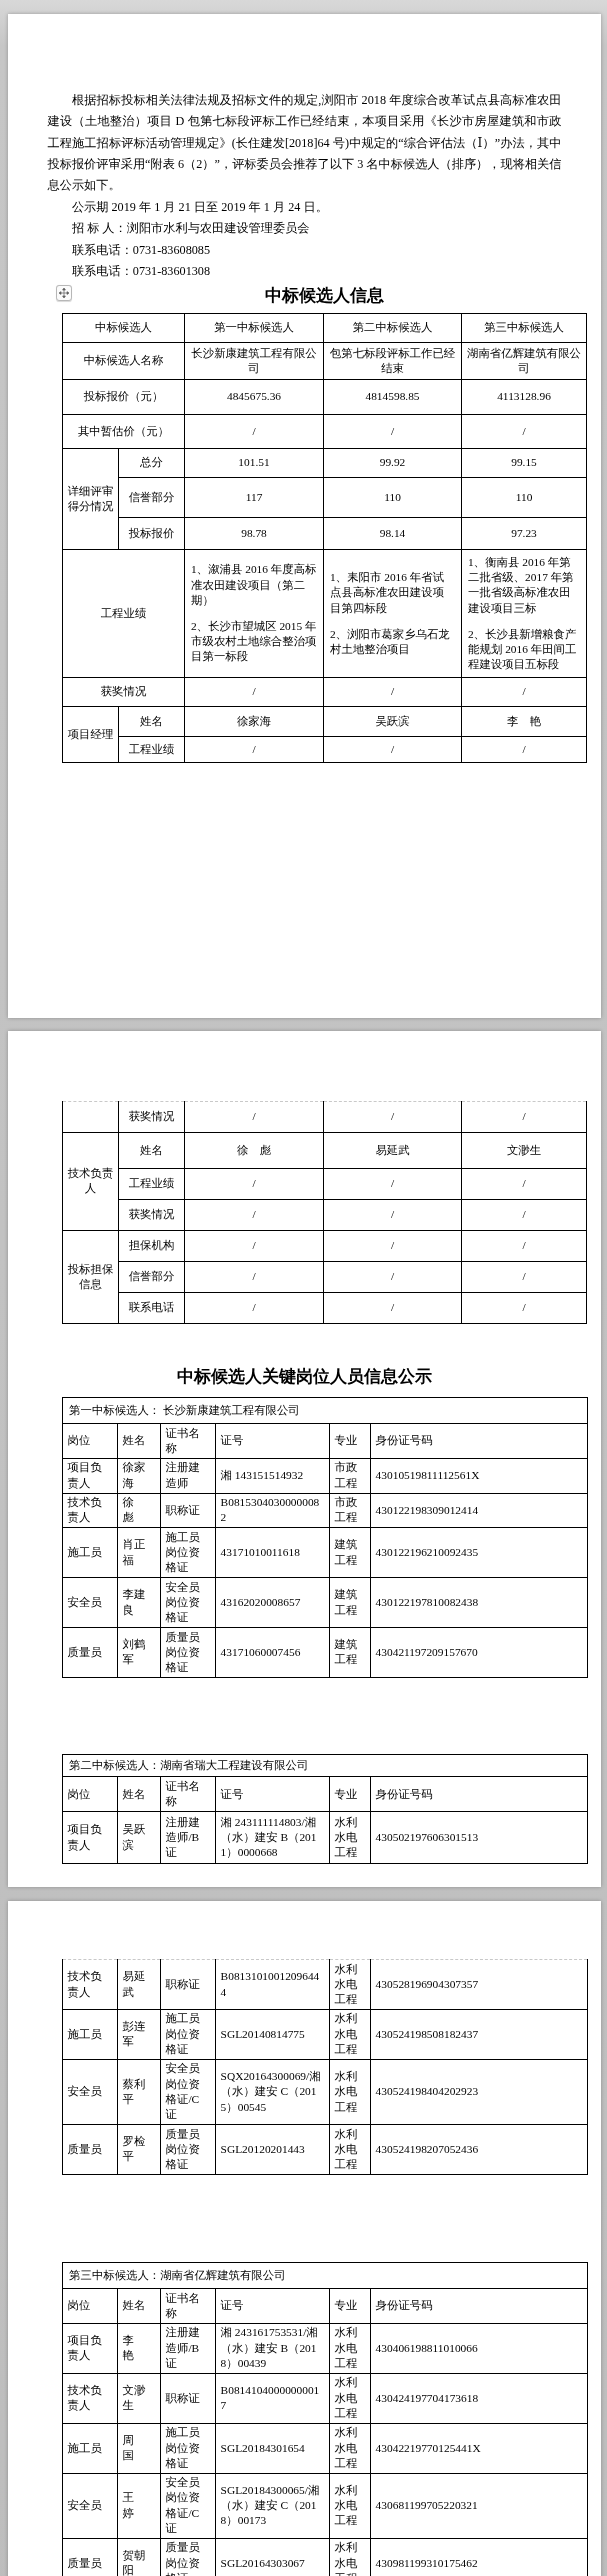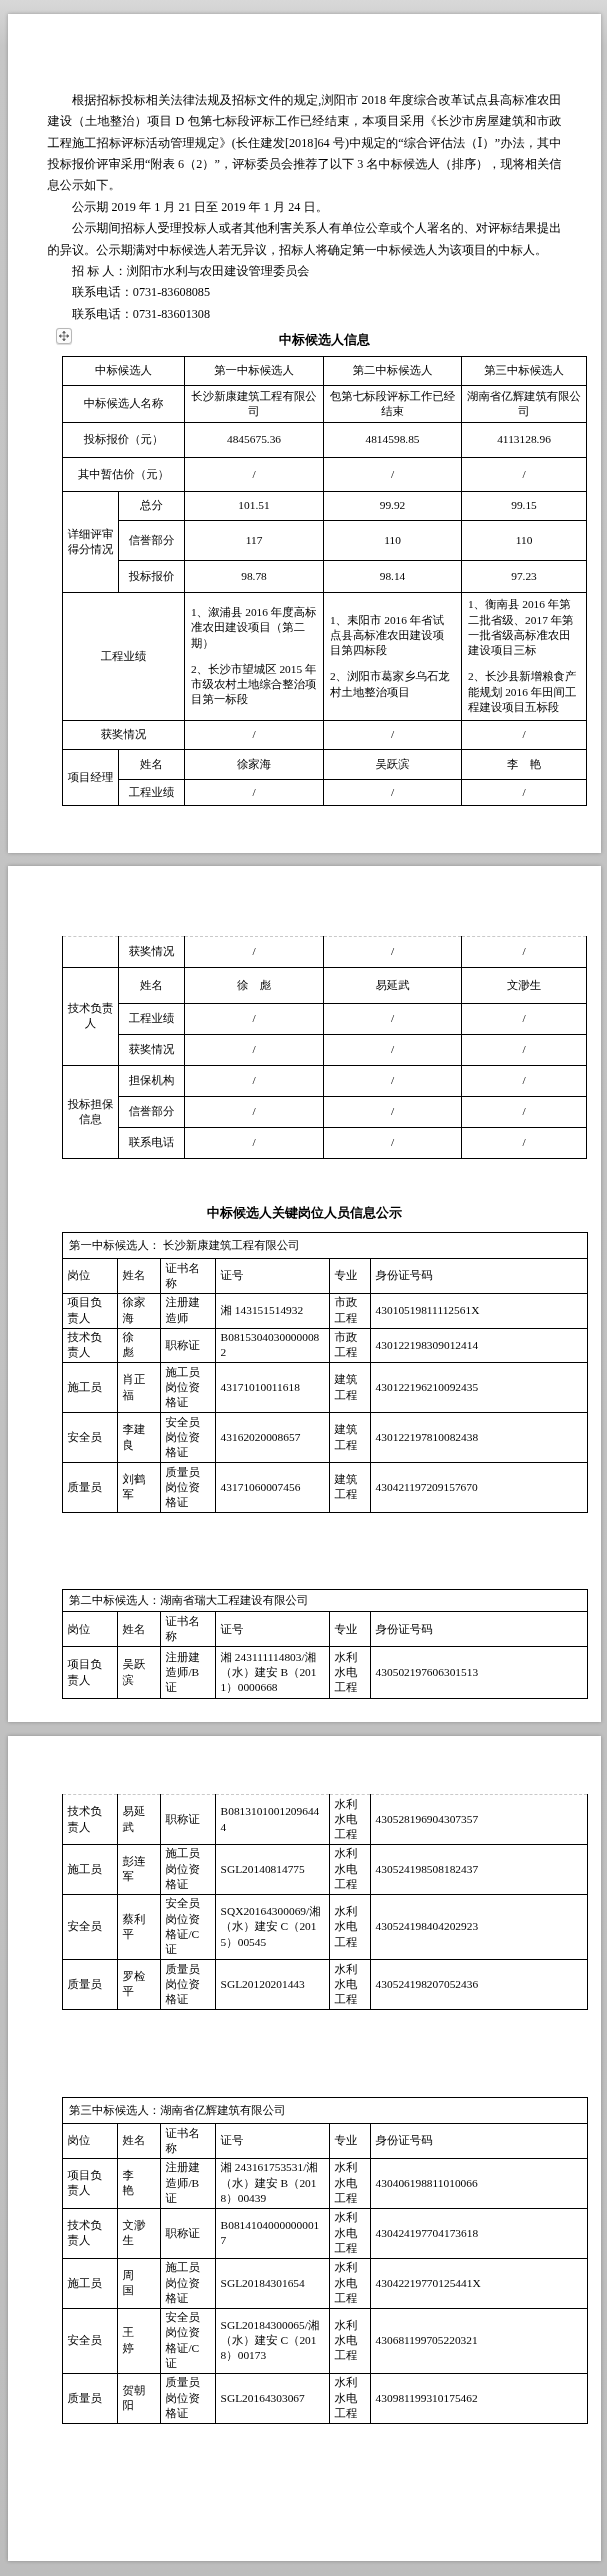--- a/index.html
+++ b/index.html
@@ -16,7 +16,7 @@
     box-shadow:0 0 3.8px rgba(0,0,0,0.28);
   }
   .page:last-child{margin-bottom:0;}
-  .page1{height:839px;padding:76px 39px 16px 40px;}
+  .page1{height:1004px;padding:76px 39px 16px 40px;}
   .page2{height:856px;padding:70px 39px 0 40px;}
   .page3{height:825px;padding:58px 39px 0 40px;}
   p.para{margin:0;font-size:12.2px;line-height:21.4px;text-indent:2em;text-align:justify;}

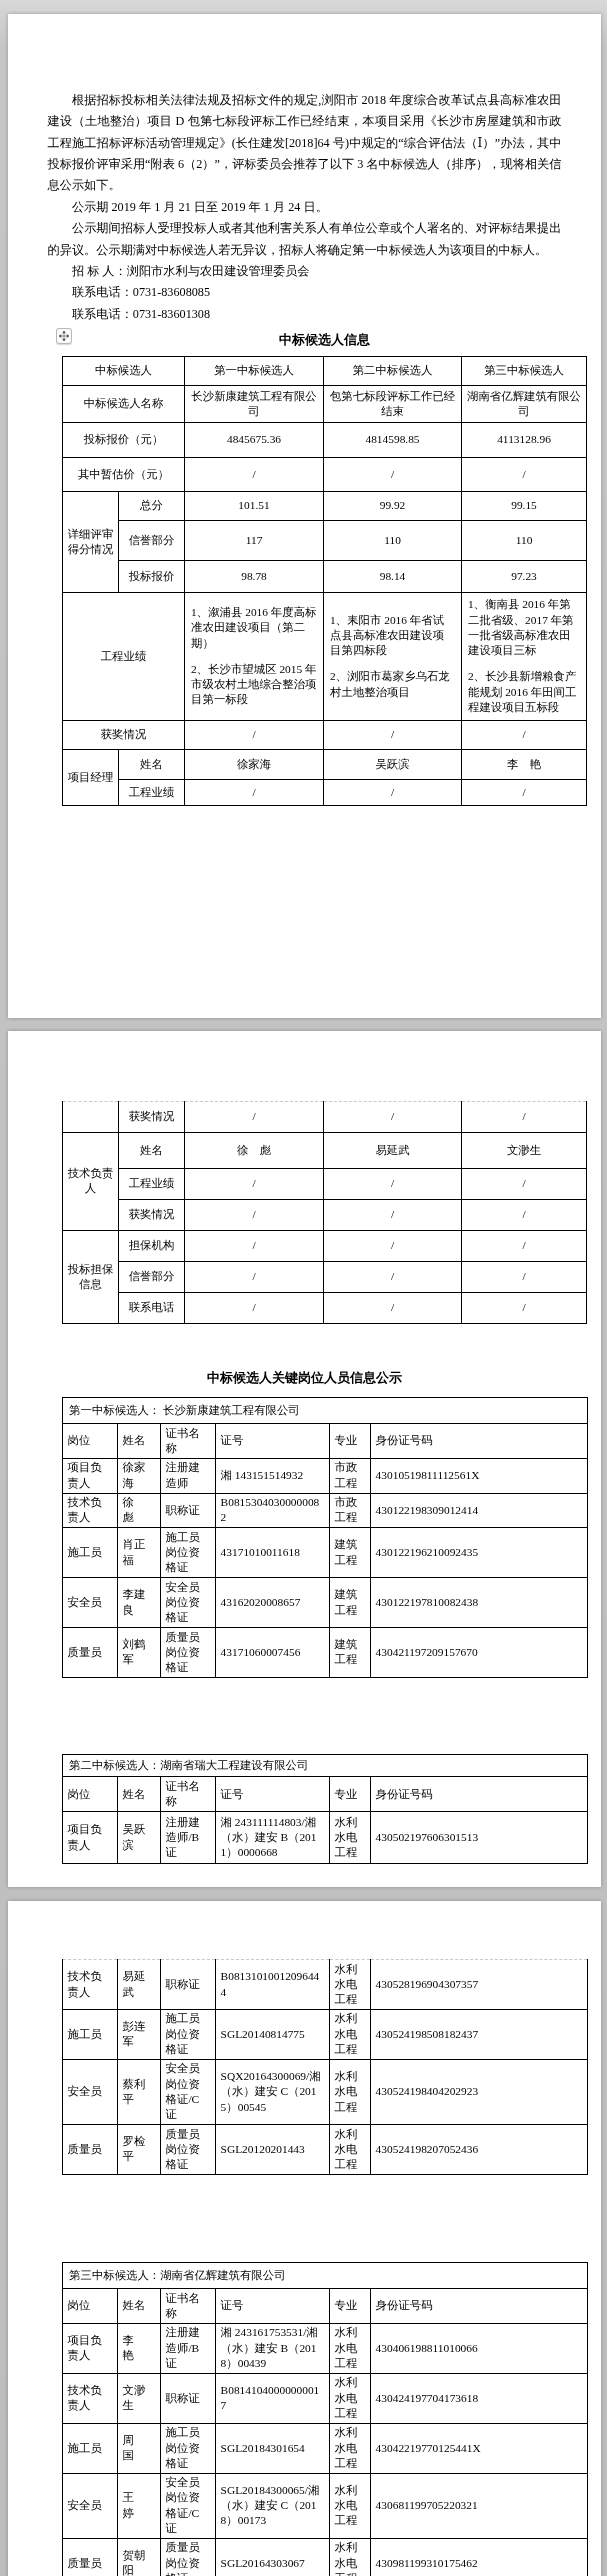--- a/index.html
+++ b/index.html
@@ -51,7 +51,6 @@
   <div class="page page1">
     <p class="para">根据招标投标相关法律法规及招标文件的规定,浏阳市 2018 年度综合改革试点县高标准农田建设（土地整治）项目 D 包第七标段评标工作已经结束，本项目采用《长沙市房屋建筑和市政工程施工招标评标活动管理规定》(长住建发[2018]64 号)中规定的“综合评估法（Ⅰ）”办法，其中投标报价评审采用“附表 6（2）”，评标委员会推荐了以下 3 名中标候选人（排序），现将相关信息公示如下。</p>
     <p class="para">公示期 2019 年 1 月 21 日至 2019 年 1 月 24 日。</p>
-    <p class="para">公示期间招标人受理投标人或者其他利害关系人有单位公章或个人署名的、对评标结果提出的异议。公示期满对中标候选人若无异议，招标人将确定第一中标候选人为该项目的中标人。</p>
     <p class="cline">招 标 人：浏阳市水利与农田建设管理委员会</p>
     <p class="cline">联系电话：0731-83608085</p>
     <p class="cline">联系电话：0731-83601308</p>

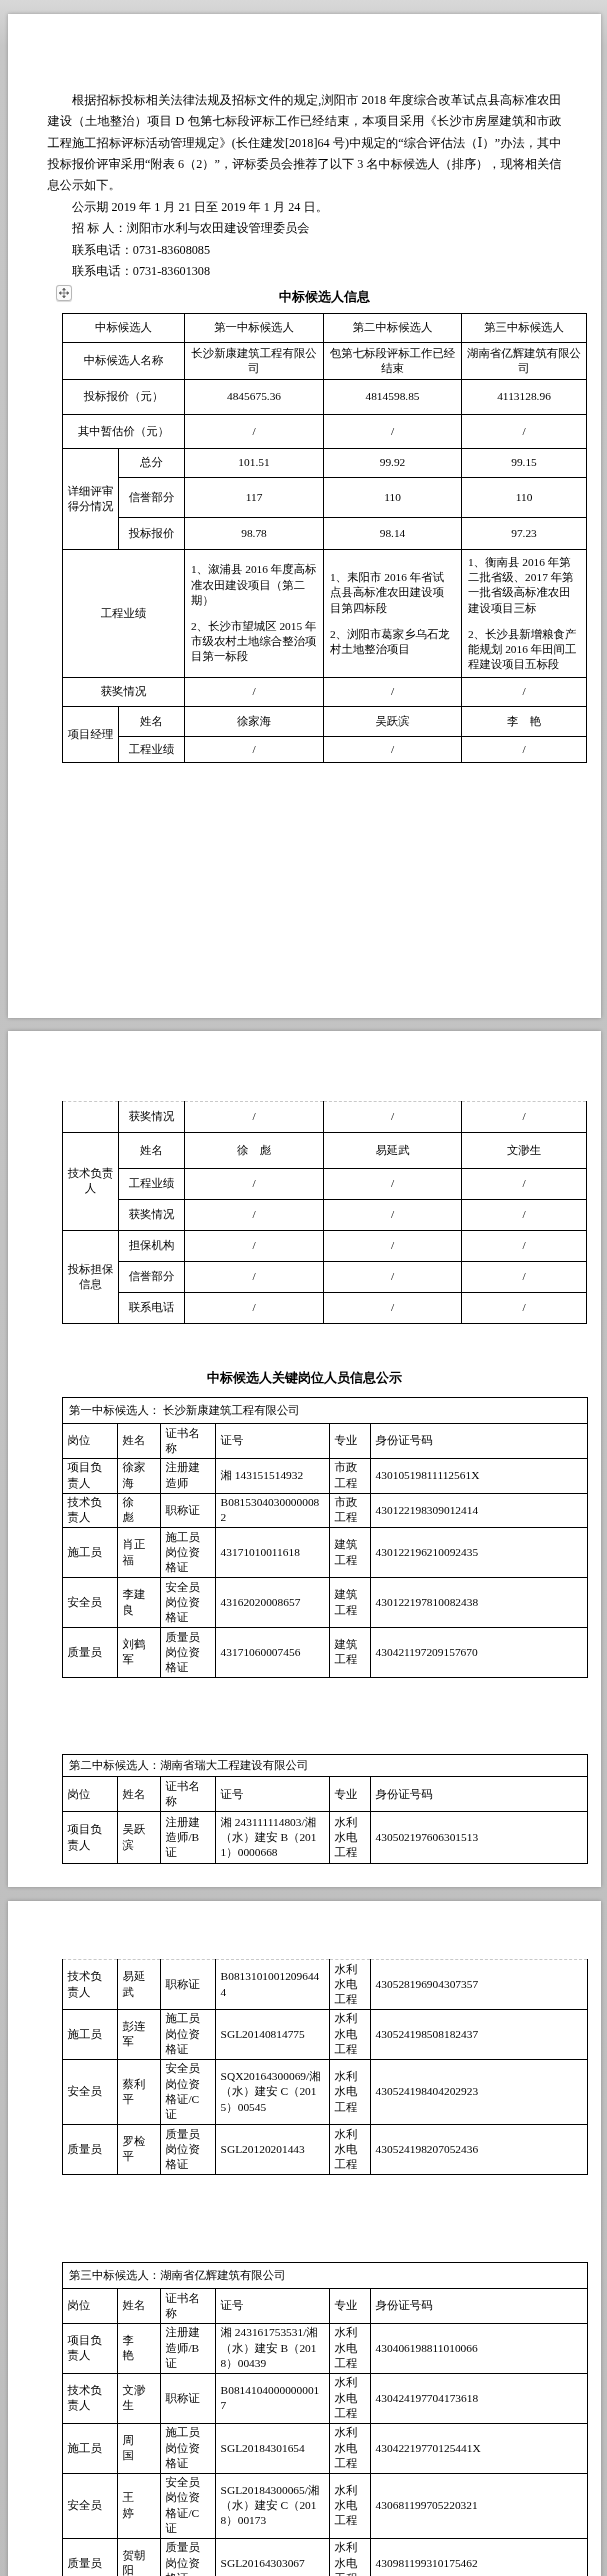--- a/index.html
+++ b/index.html
@@ -22,7 +22,7 @@
   p.para{margin:0;font-size:12.2px;line-height:21.4px;text-indent:2em;text-align:justify;}
   p.cline{margin:0;font-size:12.2px;line-height:21.4px;text-indent:2em;}
   .tbl-title{position:relative;width:525px;margin:4.6px 0 6.1px 14.5px;}
-  h3.center-title{margin:0;font-size:13px;font-weight:bold;text-align:center;line-height:20px;}
+  h3.center-title{margin:0;font-size:17px;font-weight:bold;text-align:center;line-height:20px;font-family:Liberation Mono, monospace;}
   .move-handle{
     position:absolute;left:-6.1px;top:-1.5px;width:16px;height:16px;
     border:0.8px solid #b7b7b7;border-radius:3.1px;background:#fbfbfb;

